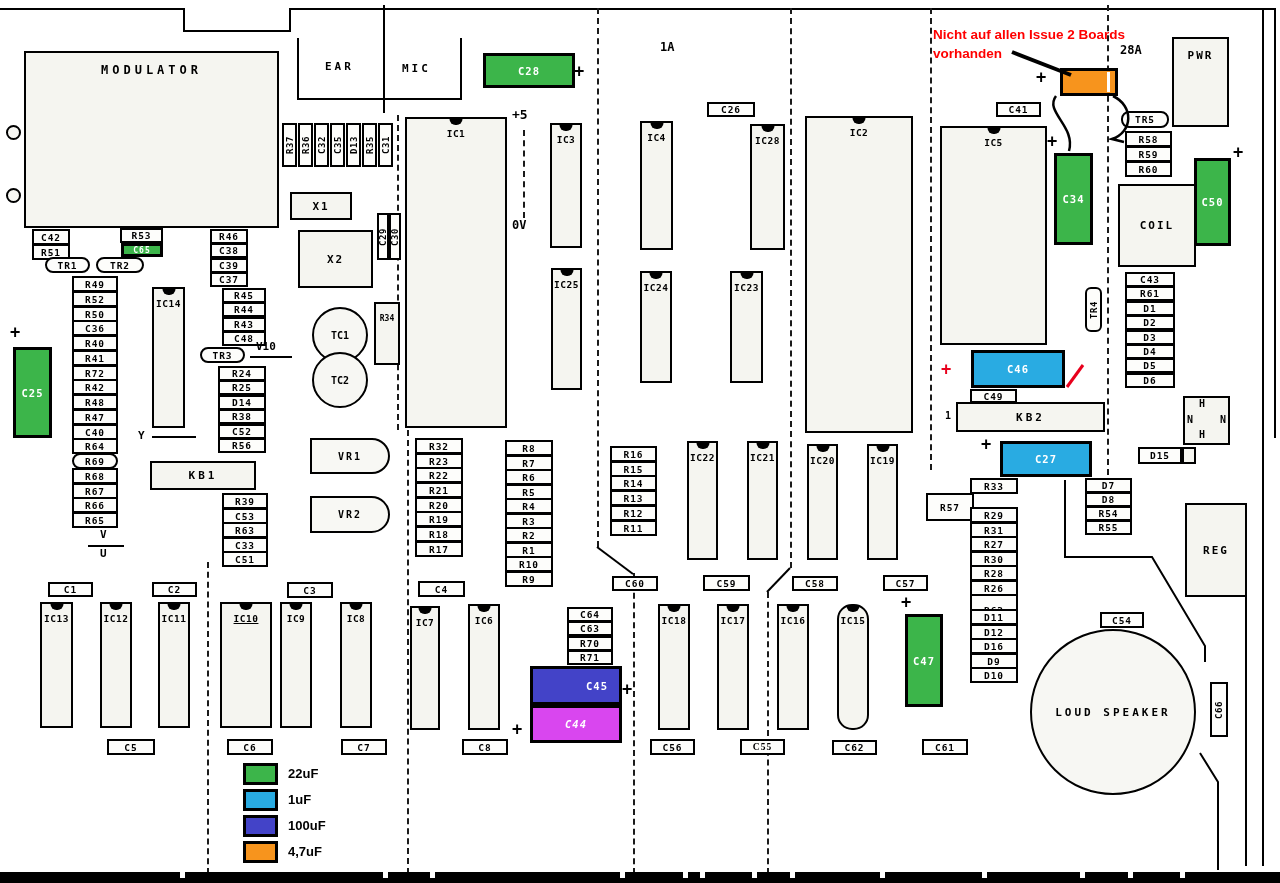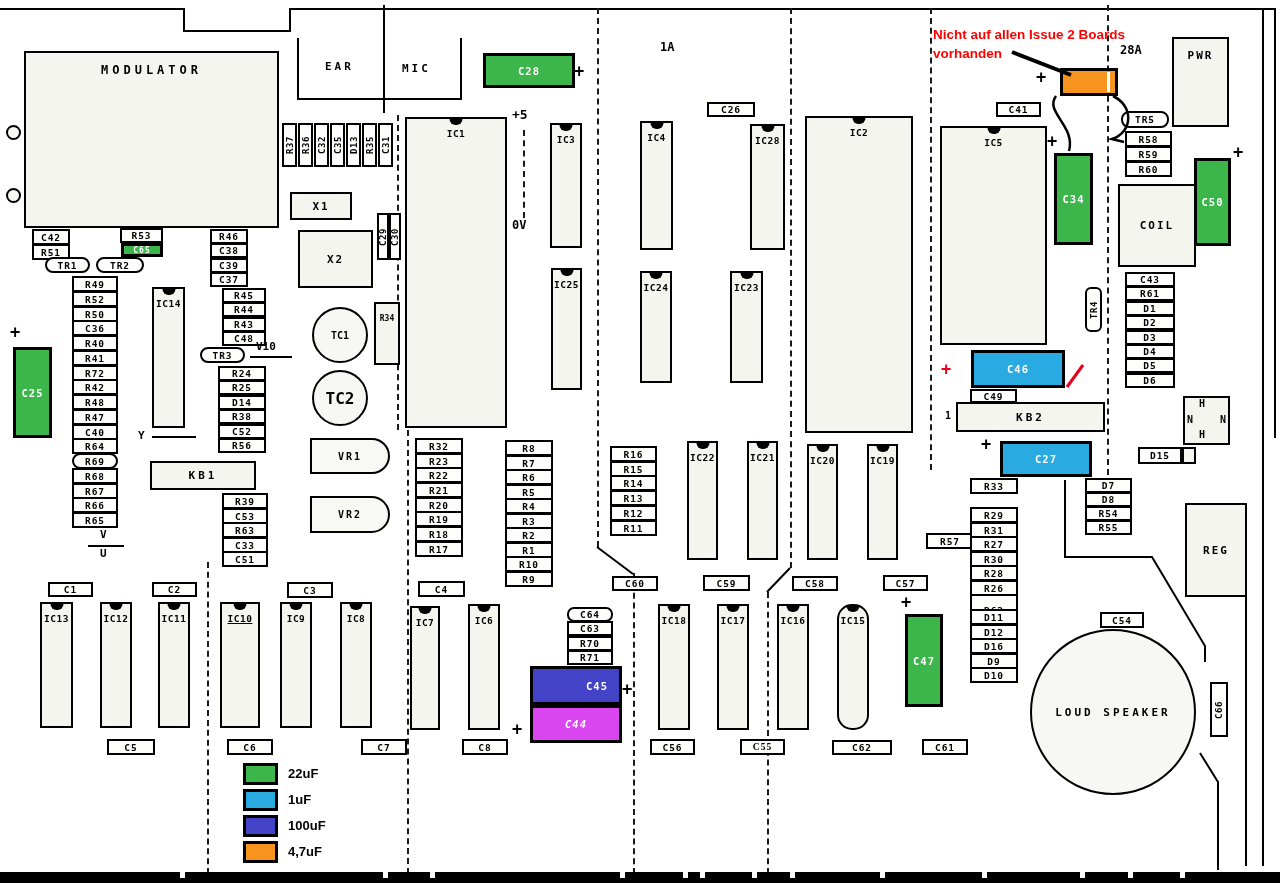--- a/index.html
+++ b/index.html
@@ -393,7 +393,7 @@
     <div class="circ" style="left: 6px; top: 125px; width: 15px; height: 15px;"></div>
     <div class="circ" style="left: 6px; top: 188px; width: 15px; height: 15px;"></div>
     <div class="circ" style="left: 312px; top: 307px; width: 56px; height: 56px; font-size: 10px;">TC1</div>
-    <div class="circ" style="left: 312px; top: 370px; width: 56px; height: 56px; font-size: 16px;">TC2</div>
+    <div class="circ" style="left: 312px; top: 352px; width: 56px; height: 56px; font-size: 10px;">TC2</div>
     <div class="circ" style="left: 1030px; top: 629px; width: 166px; height: 166px; font-size: 11px; letter-spacing: 3px;">LOUD SPEAKER</div>
     <div class="txt" style="left: 325px; top: 60px; font-size: 11px; letter-spacing: 3px;">EAR</div>
     <div class="txt" style="left: 402px; top: 62px; font-size: 11px; letter-spacing: 3px;">MIC</div>

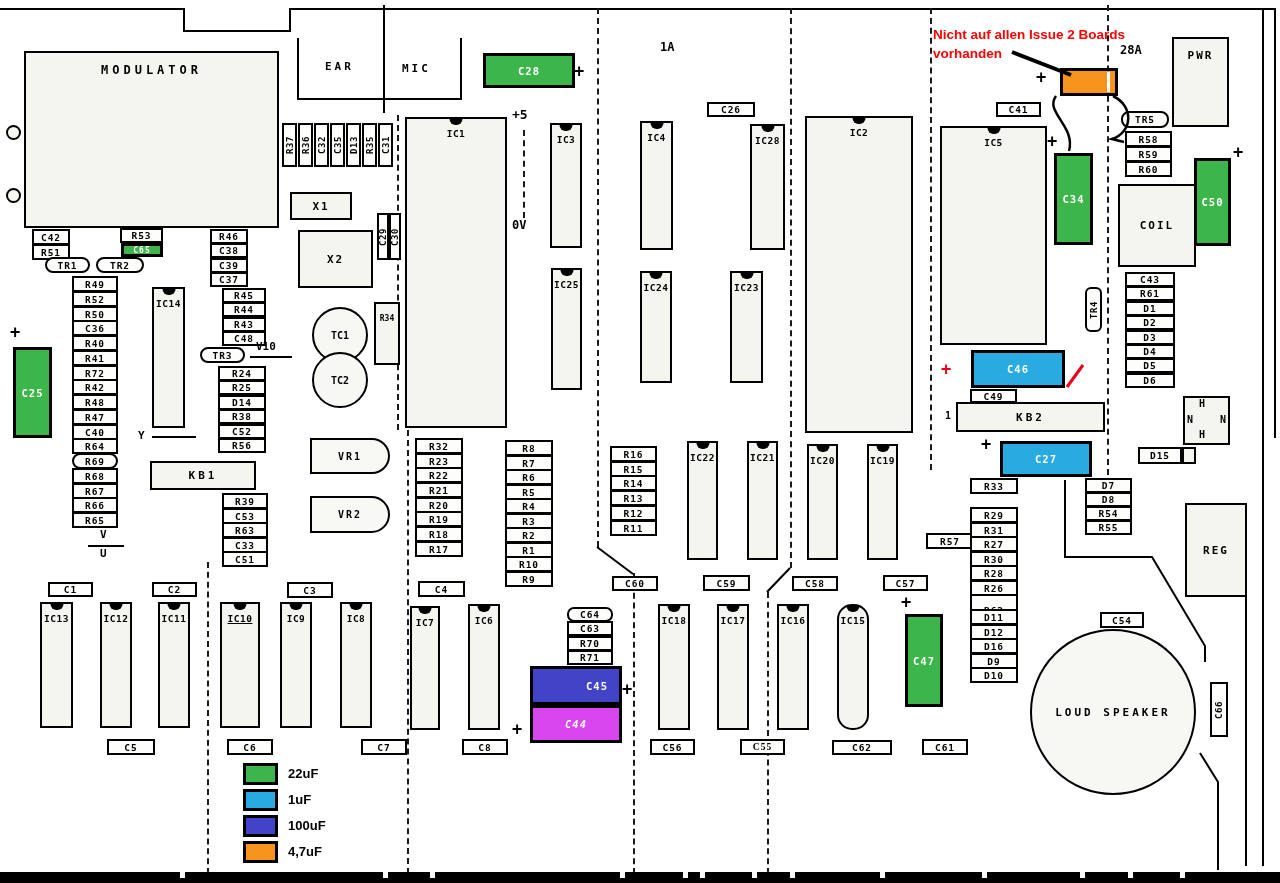--- a/index.html
+++ b/index.html
@@ -159,7 +159,7 @@
     <div class="lbl" style="left: 1125px; top: 358px; width: 50px; height: 15px;">D5</div>
     <div class="lbl" style="left: 1125px; top: 373px; width: 50px; height: 15px;">D6</div>
     <div class="lbl" style="left: 970px; top: 478px; width: 48px; height: 16px;">R33</div>
-    <div class="lbl" style="left: 926px; top: 493px; width: 48px; height: 16px; margin-top: 40px;">R57</div>
+    <div class="lbl" style="left: 926px; top: 493px; width: 48px; height: 28px;">R57</div>
     <div class="lbl" style="left: 970px; top: 507px; width: 48px; height: 16px;">R29</div>
     <div class="lbl" style="left: 970px; top: 522px; width: 48px; height: 16px;">R31</div>
     <div class="lbl" style="left: 970px; top: 536px; width: 48px; height: 16px;">R27</div>

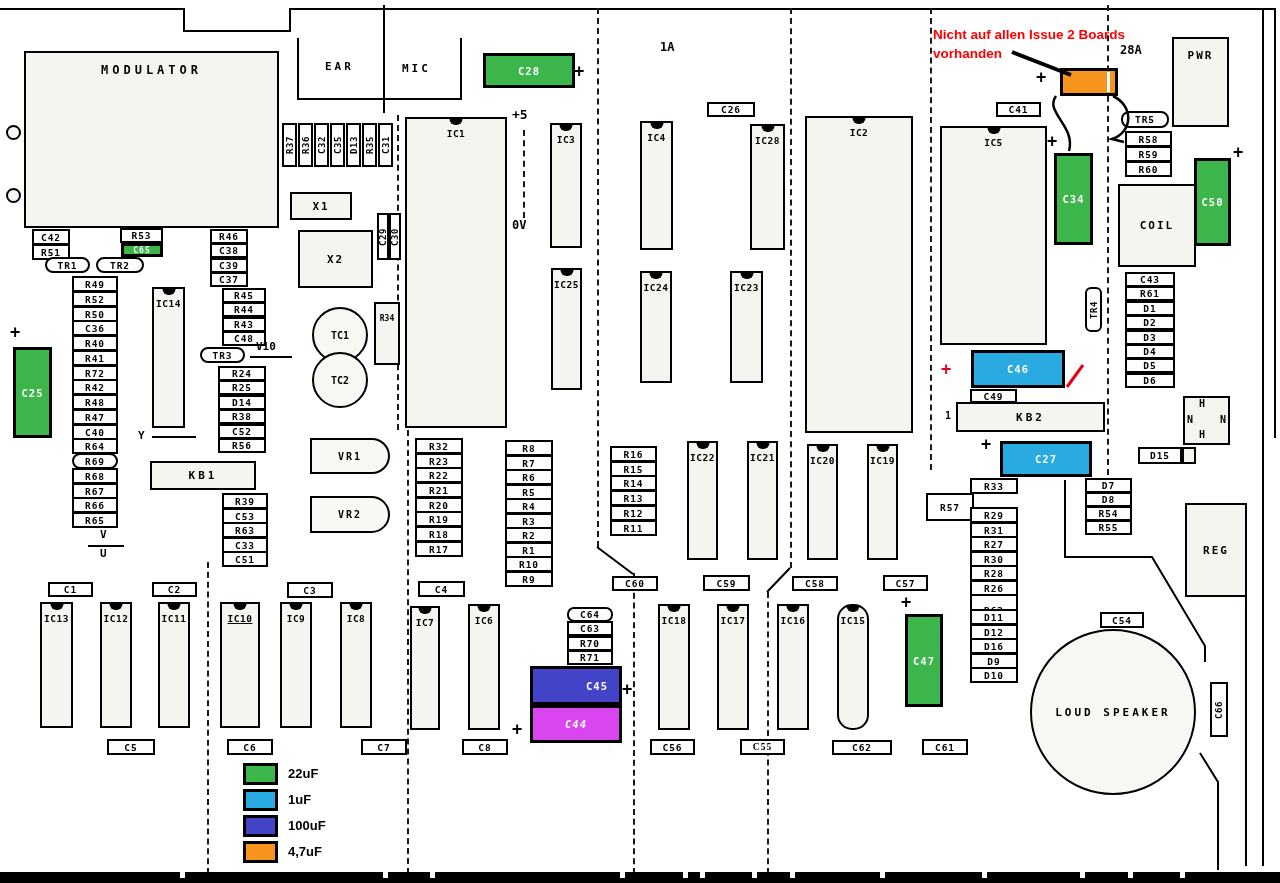--- a/index.html
+++ b/index.html
@@ -335,7 +335,7 @@
       <div class="t">IC11</div>
       <div class="notch"></div>
     </div>
-    <div class="chip" style="left: 220px; top: 602px; width: 40px; height: 126px; text-decoration: underline;">
+    <div class="chip" style="left: 220px; top: 602px; width: 52px; height: 126px; text-decoration: underline;">
       <div class="t">IC10</div>
       <div class="notch"></div>
     </div>

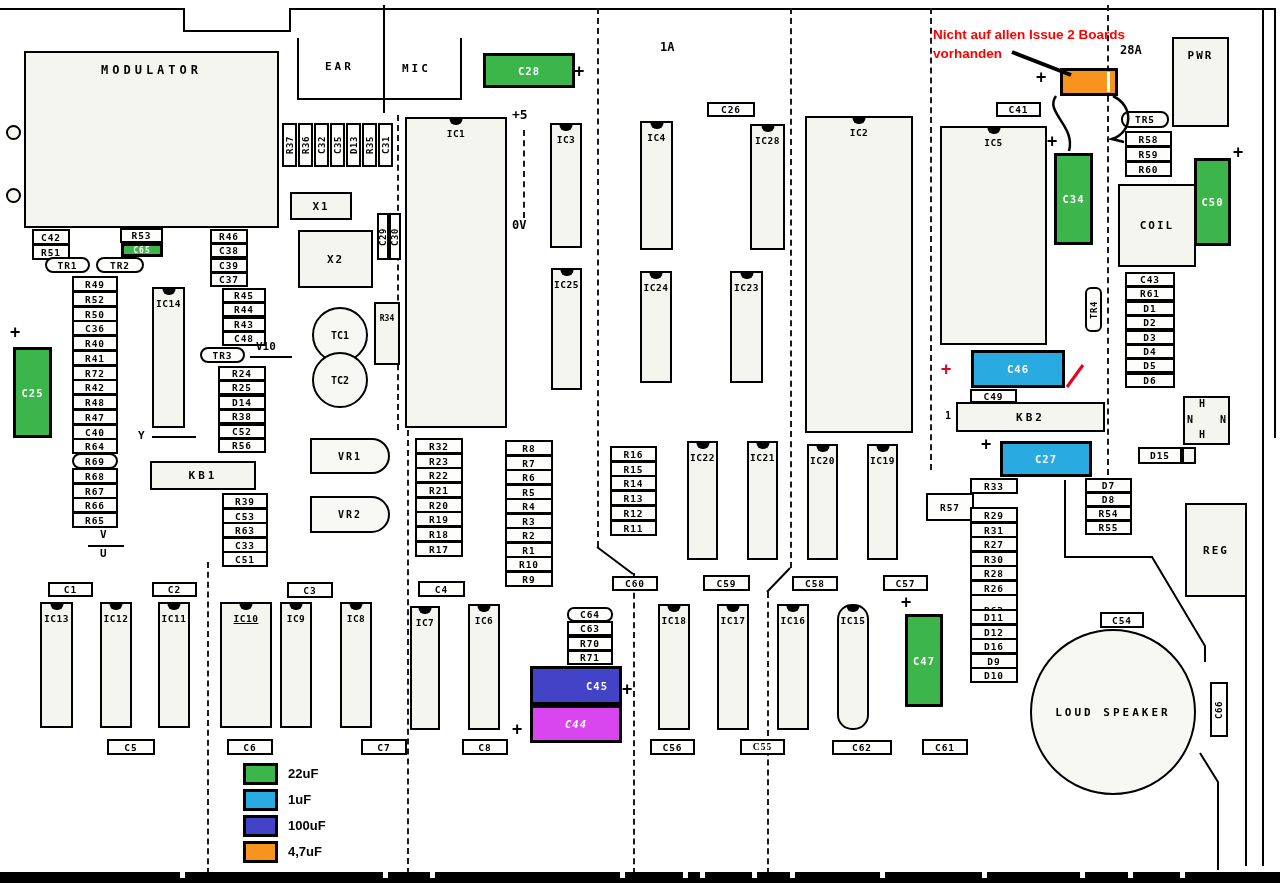--- a/index.html
+++ b/index.html
@@ -146,7 +146,7 @@
     <div class="lbl" style="left: 610px; top: 490px; width: 47px; height: 16px;">R13</div>
     <div class="lbl" style="left: 610px; top: 505px; width: 47px; height: 16px;">R12</div>
     <div class="lbl" style="left: 610px; top: 520px; width: 47px; height: 16px;">R11</div>
-    <div class="lbl" style="left: 567px; top: 607px; width: 46px; height: 15px; border-radius: 7px;">C64</div>
+    <div class="lbl" style="left: 567px; top: 607px; width: 46px; height: 15px;">C64</div>
     <div class="lbl" style="left: 567px; top: 621px; width: 46px; height: 15px;">C63</div>
     <div class="lbl" style="left: 567px; top: 636px; width: 46px; height: 15px;">R70</div>
     <div class="lbl" style="left: 567px; top: 650px; width: 46px; height: 15px;">R71</div>

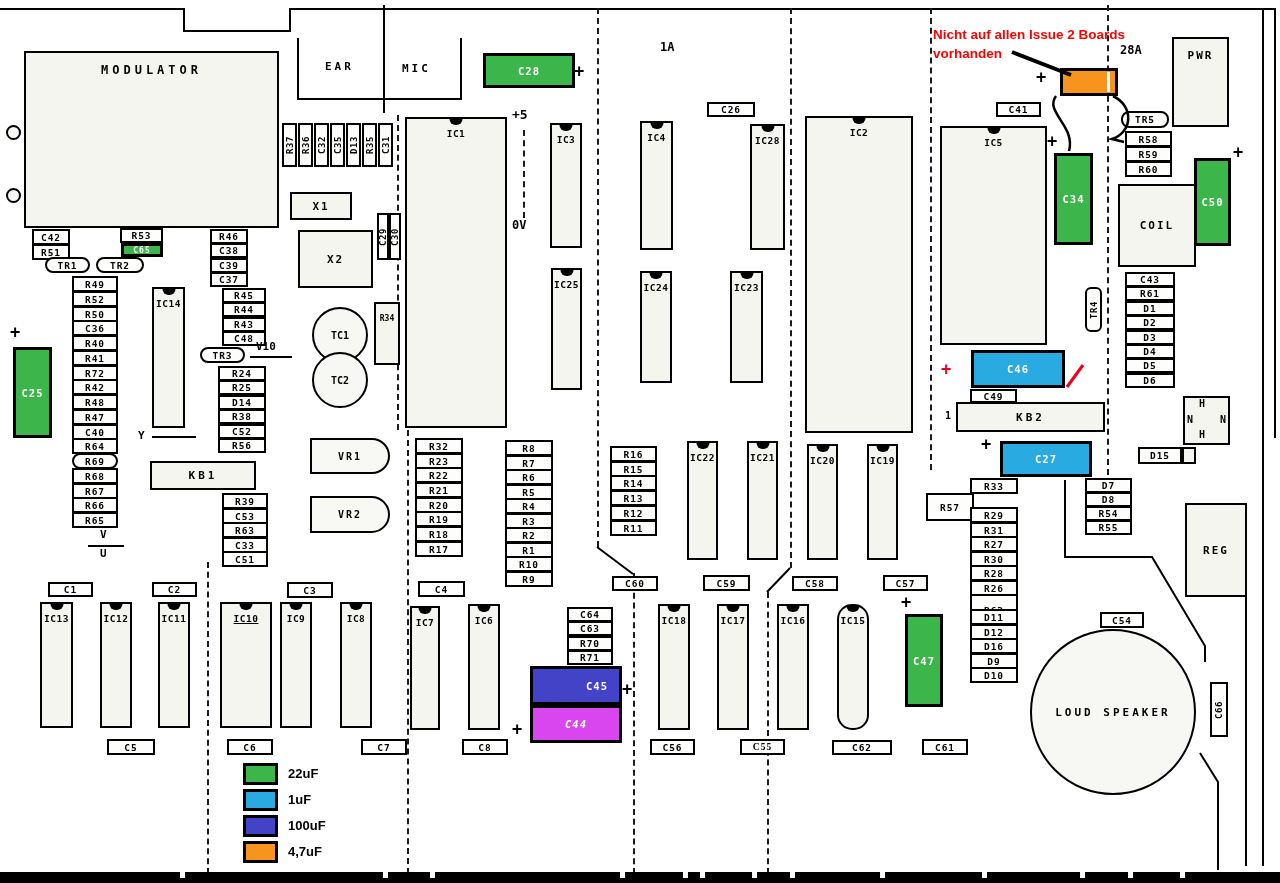--- a/index.html
+++ b/index.html
@@ -191,7 +191,7 @@
     <div class="lbl" style="left: 418px; top: 581px; width: 47px; height: 16px;">C4</div>
     <div class="lbl" style="left: 107px; top: 739px; width: 48px; height: 16px;">C5</div>
     <div class="lbl" style="left: 227px; top: 739px; width: 46px; height: 16px;">C6</div>
-    <div class="lbl" style="left: 361px; top: 739px; width: 46px; height: 16px;">C7</div>
+    <div class="lbl" style="left: 341px; top: 739px; width: 46px; height: 16px;">C7</div>
     <div class="lbl" style="left: 462px; top: 739px; width: 46px; height: 16px;">C8</div>
     <div class="lbl" style="left: 612px; top: 576px; width: 46px; height: 15px;">C60</div>
     <div class="lbl" style="left: 703px; top: 575px; width: 47px; height: 16px;">C59</div>

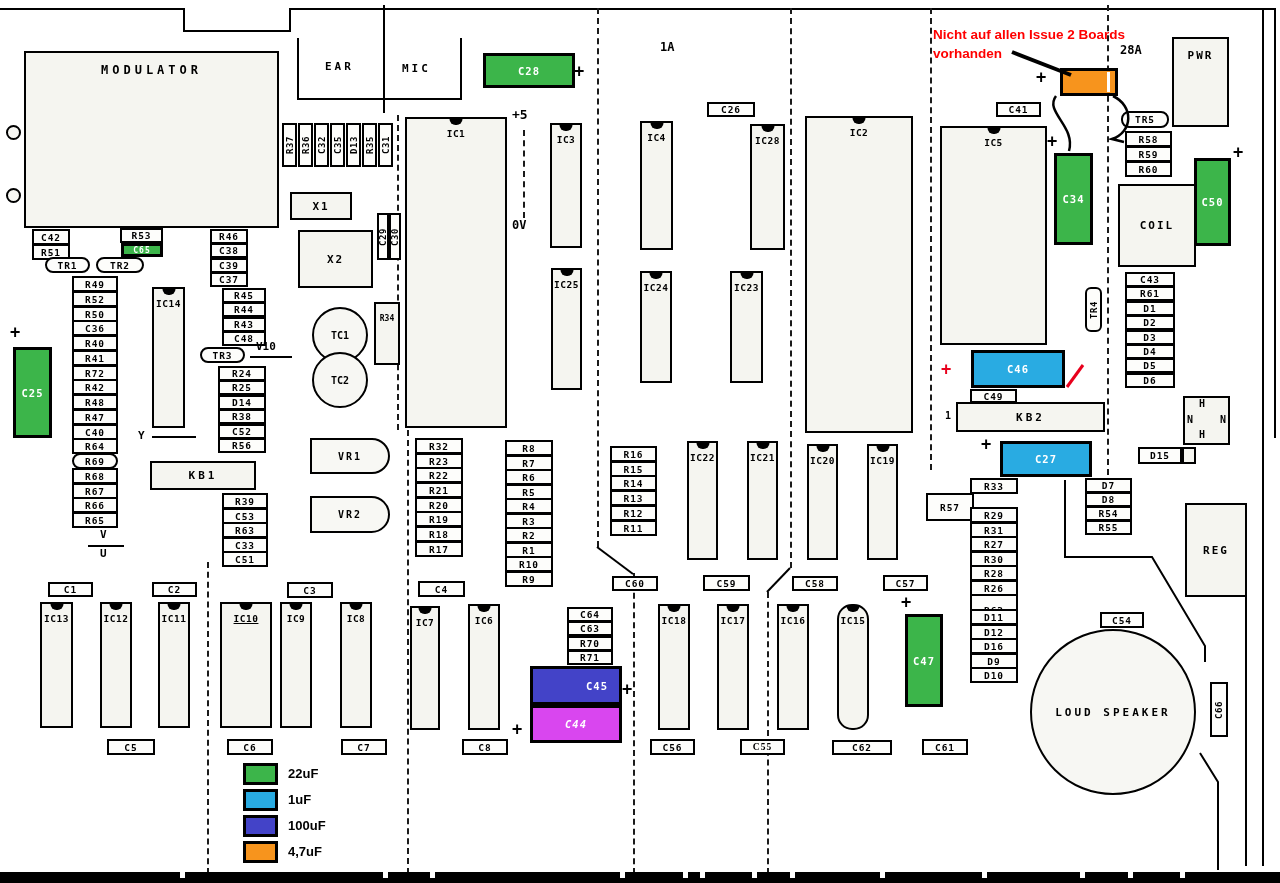--- a/index.html
+++ b/index.html
@@ -199,7 +199,7 @@
     <div class="lbl" style="left: 883px; top: 575px; width: 45px; height: 16px;">C57</div>
     <div class="lbl" style="left: 650px; top: 739px; width: 45px; height: 16px;">C56</div>
     <div class="lbl" style="left: 740px; top: 739px; width: 45px; height: 16px; font-family: Liberation Serif, serif;">C55</div>
-    <div class="lbl" style="left: 832px; top: 740px; width: 60px; height: 15px;">C62</div>
+    <div class="lbl" style="left: 832px; top: 740px; width: 45px; height: 15px;">C62</div>
     <div class="lbl" style="left: 922px; top: 739px; width: 46px; height: 16px;">C61</div>
     <div class="vbox" style="left: 282px; top: 123px; width: 15px; height: 44px;">
       <div class="t">R37</div>

